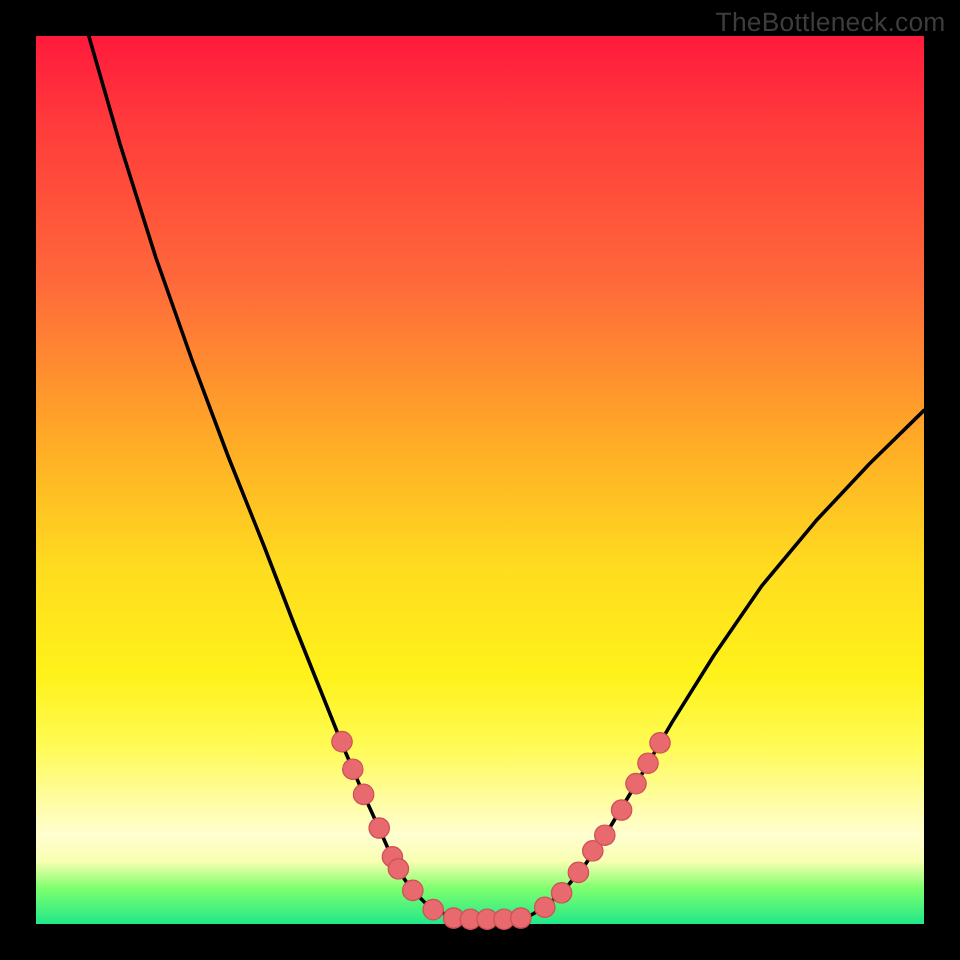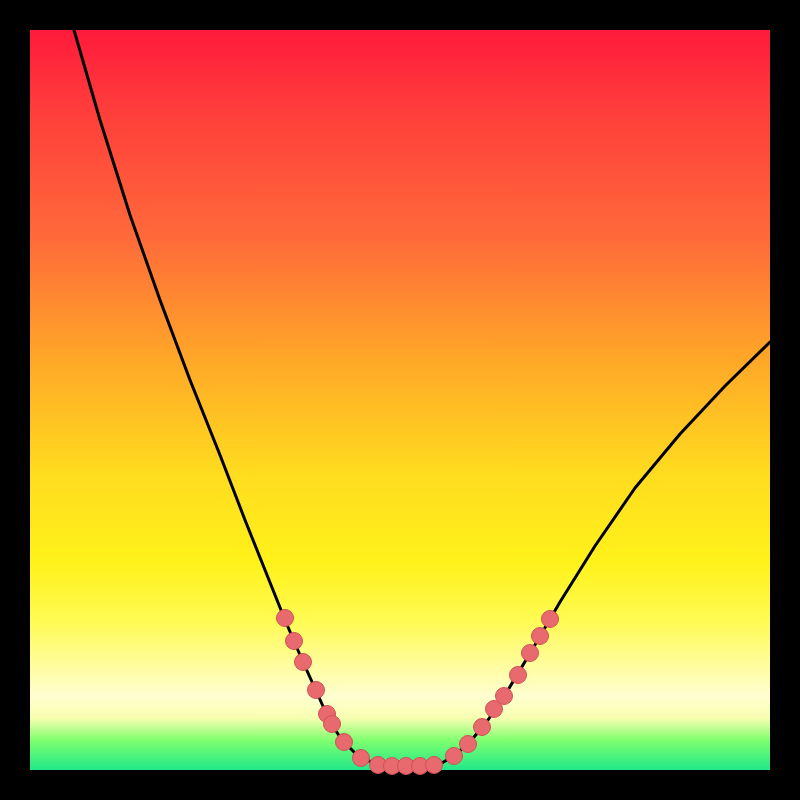--- a/index.html
+++ b/index.html
@@ -91,6 +91,7 @@
         </g>
     </svg>
   </div>
+  <div class="watermark">TheBottleneck.com</div>
 </div>
 
 </body></html>

